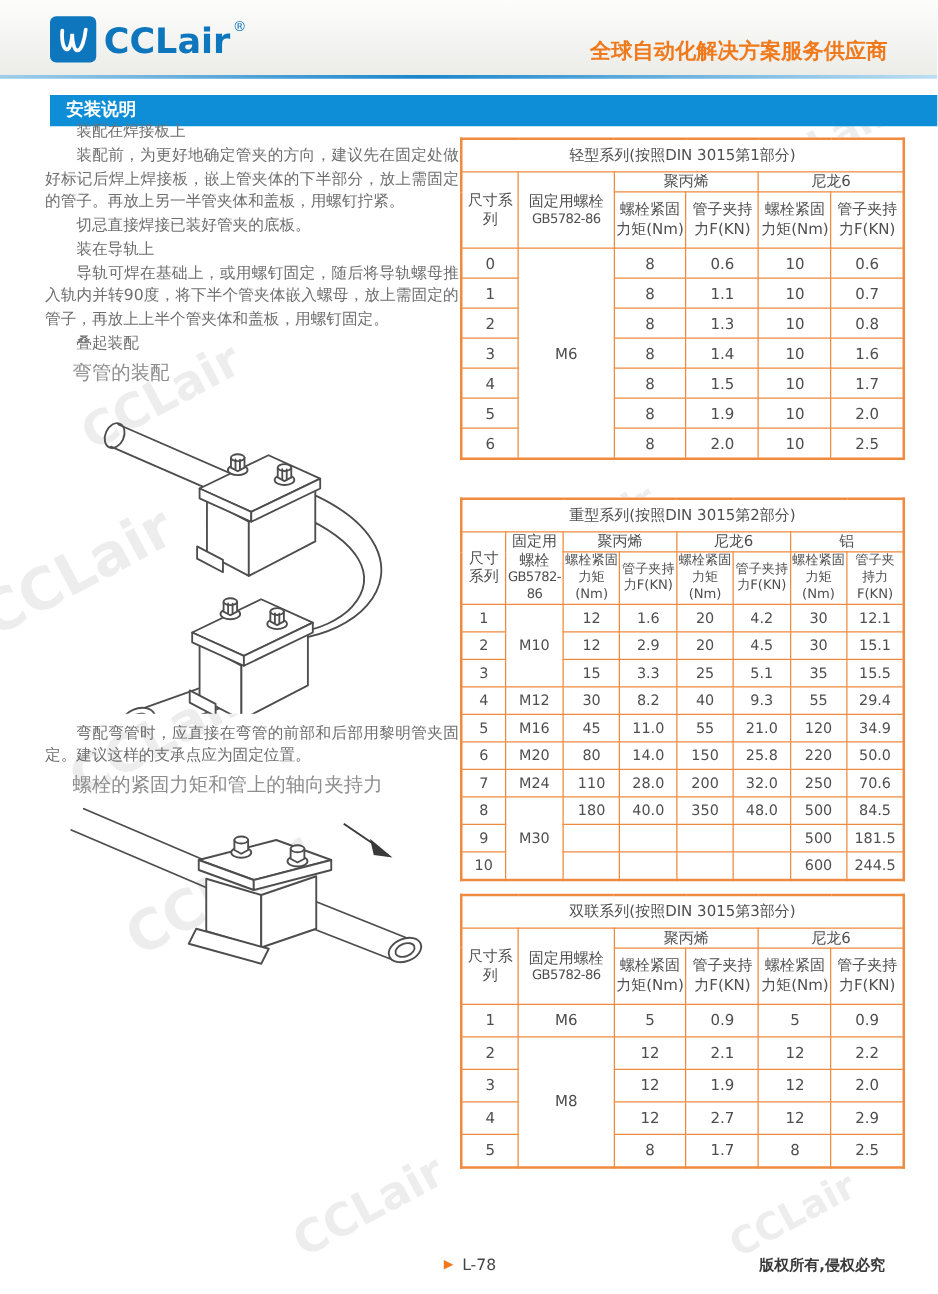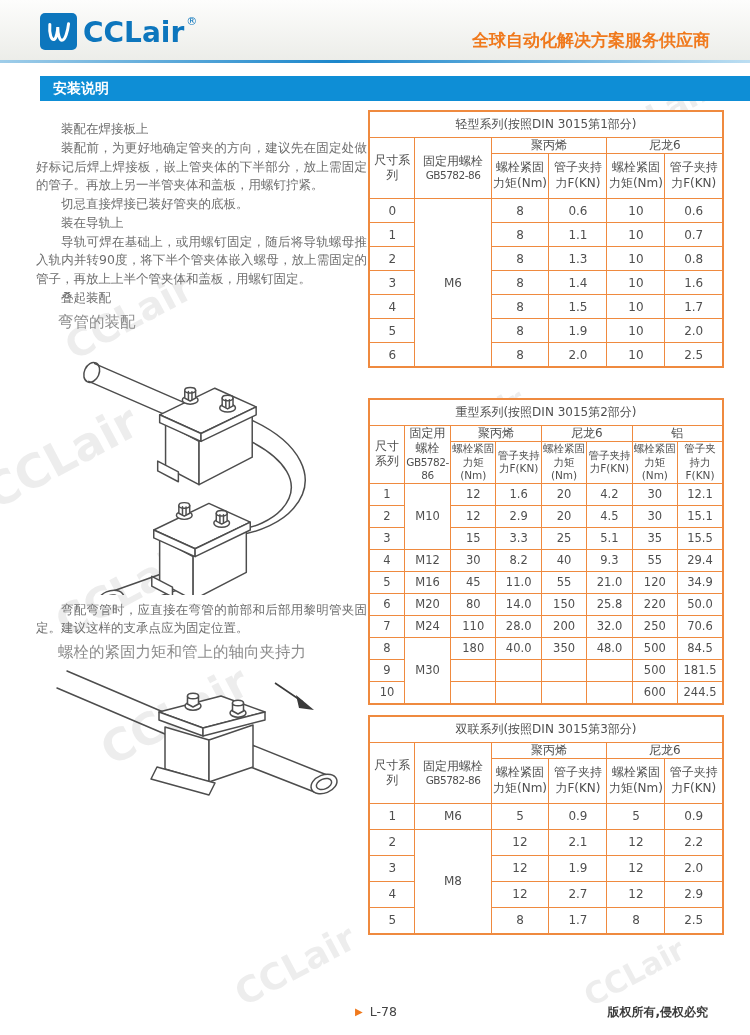--- a/index.html
+++ b/index.html
@@ -20,7 +20,7 @@
   .section-bar{position:absolute;left:40px;top:76px;width:744px;height:25px;background:#0e8ed6;}
   .section-bar span{color:#fff;font-size:14px;font-weight:bold;line-height:25px;padding-left:13px;display:inline-block;}
   
-  .left-col{position:absolute;left:36px;top:120px;width:331px;}
+  .left-col{position:absolute;left:36px;top:96px;width:331px;}
   .left-col p{margin:0;font-size:12.5px;color:#6e6e6e;line-height:1.5;
               text-align:justify;text-indent:2em;}
   .left-col h3{font-size:15.5px;color:#8d8d8d;font-weight:normal;

